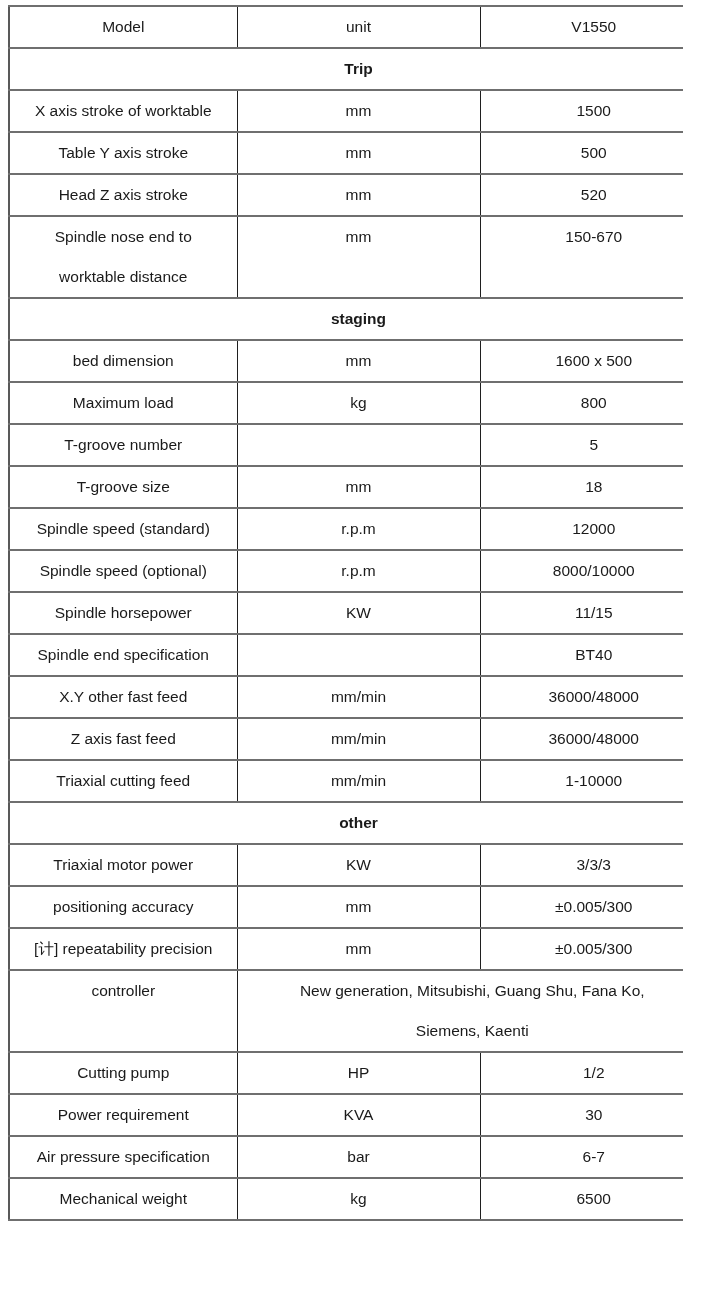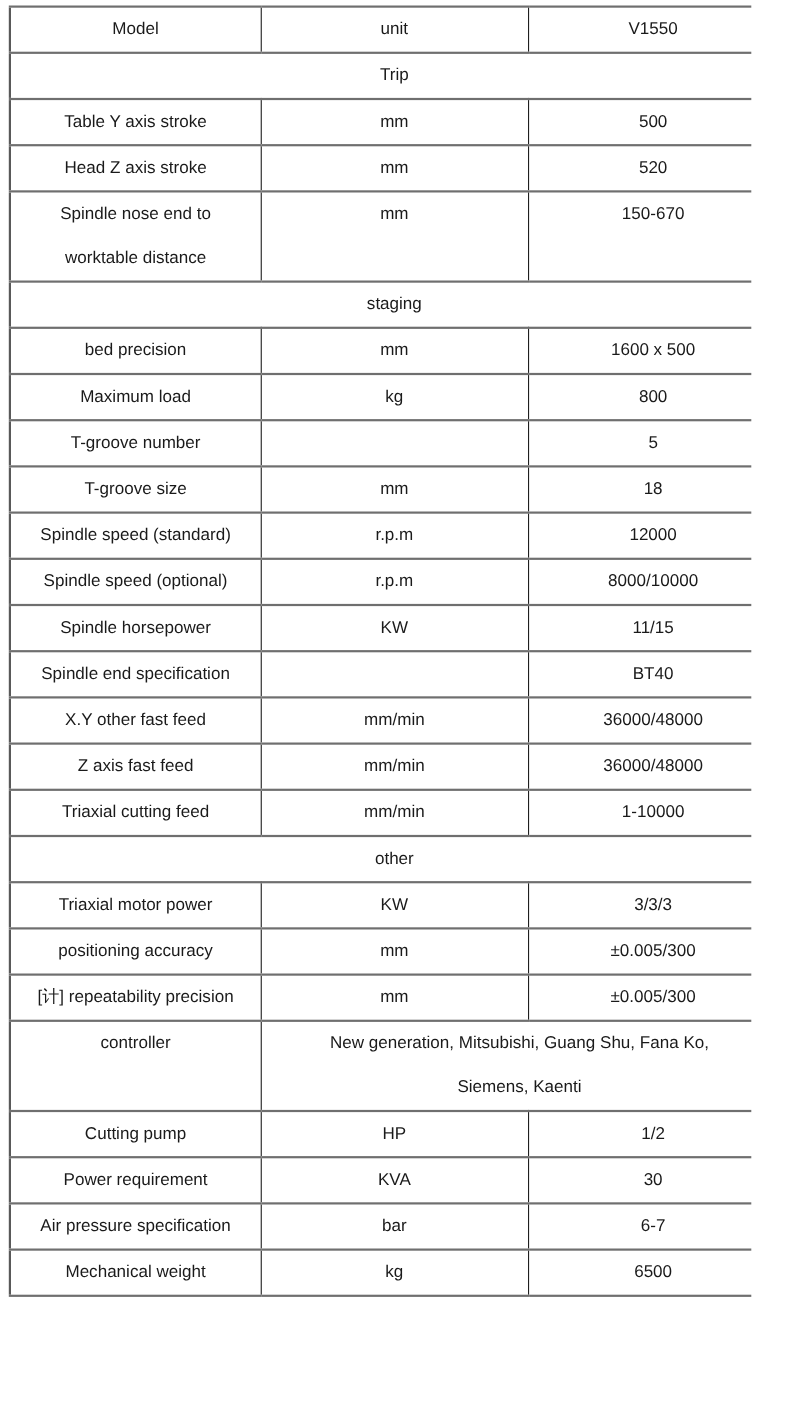--- a/index.html
+++ b/index.html
@@ -45,7 +45,7 @@
   tr.row-double { height: 80px; }
   td.section-cell {
     text-align: left;
-    font-weight: normal;
+    font-weight: bold;
   }
   .section-inner {
     display: inline-block;

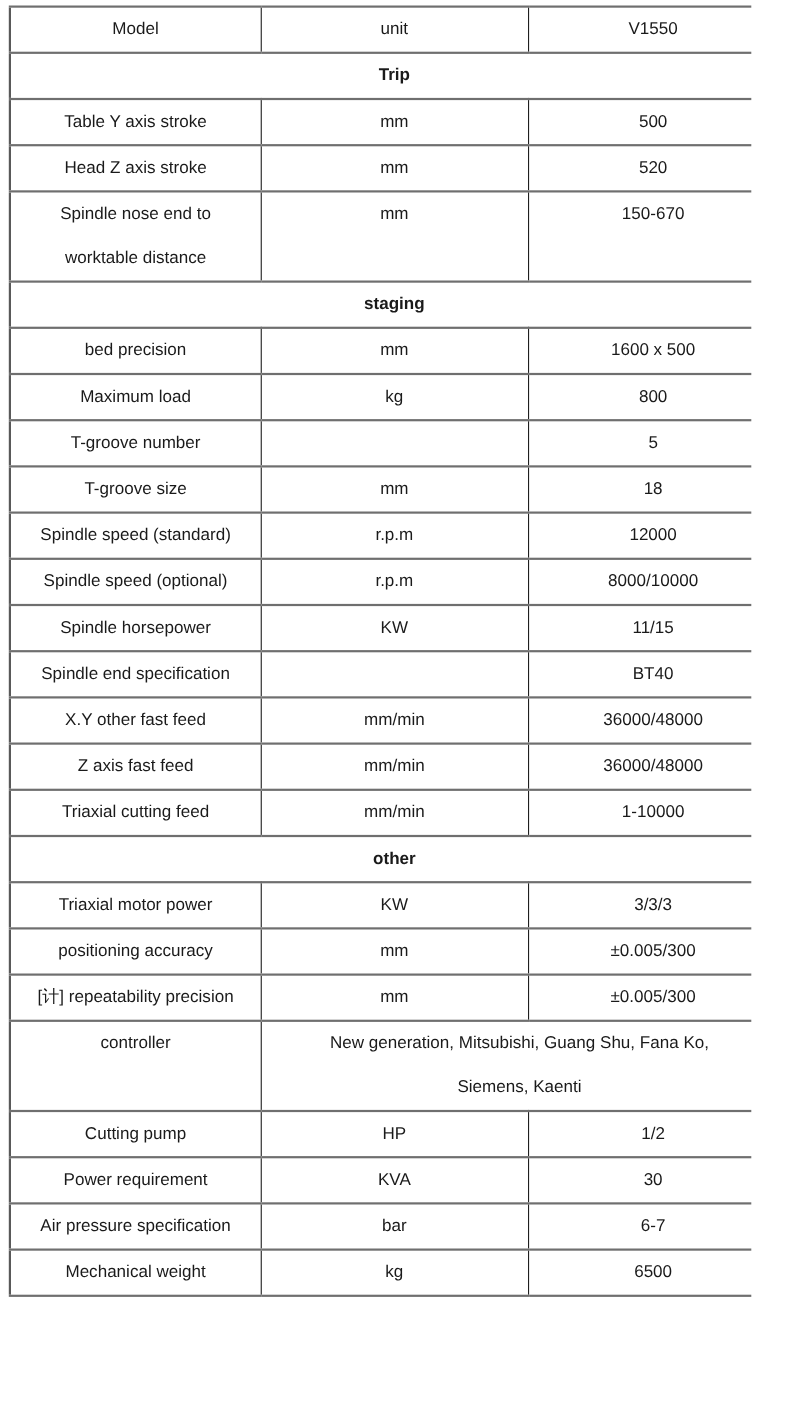--- a/index.html
+++ b/index.html
@@ -80,6 +80,11 @@
             <td colspan="3" class="section-cell"><span class="section-inner">Trip</span></td>
           </tr>
           <tr class="row-normal">
+            <td>X axis stroke of worktable</td>
+            <td>mm</td>
+            <td>1500</td>
+          </tr>
+          <tr class="row-normal">
             <td>Table Y axis stroke</td>
             <td>mm</td>
             <td>500</td>

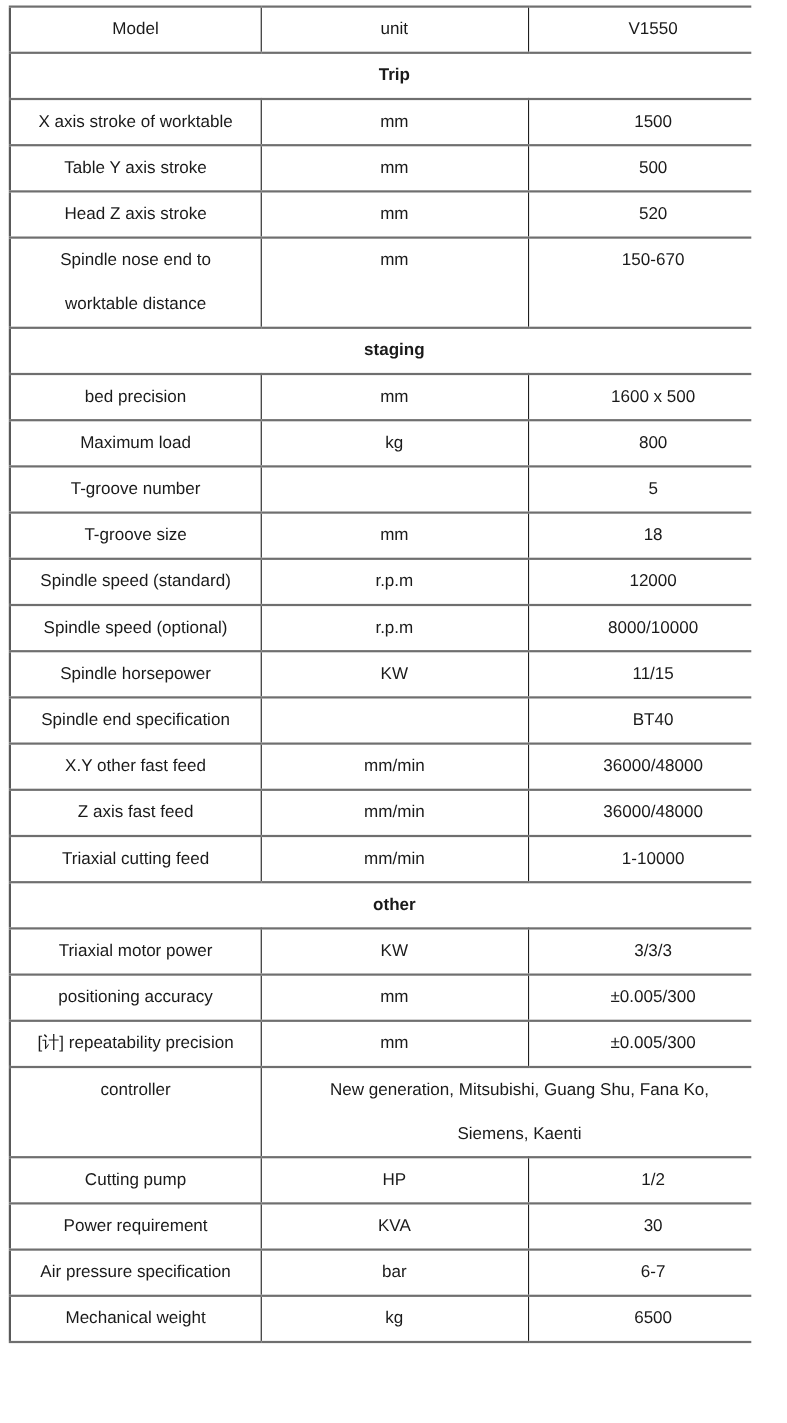--- a/index.html
+++ b/index.html
@@ -106,7 +106,7 @@
             <td colspan="3" class="section-cell"><span class="section-inner">staging</span></td>
           </tr>
           <tr class="row-normal">
-            <td>bed precision</td>
+            <td>bed dimension</td>
             <td>mm</td>
             <td>1600 x 500</td>
           </tr>

